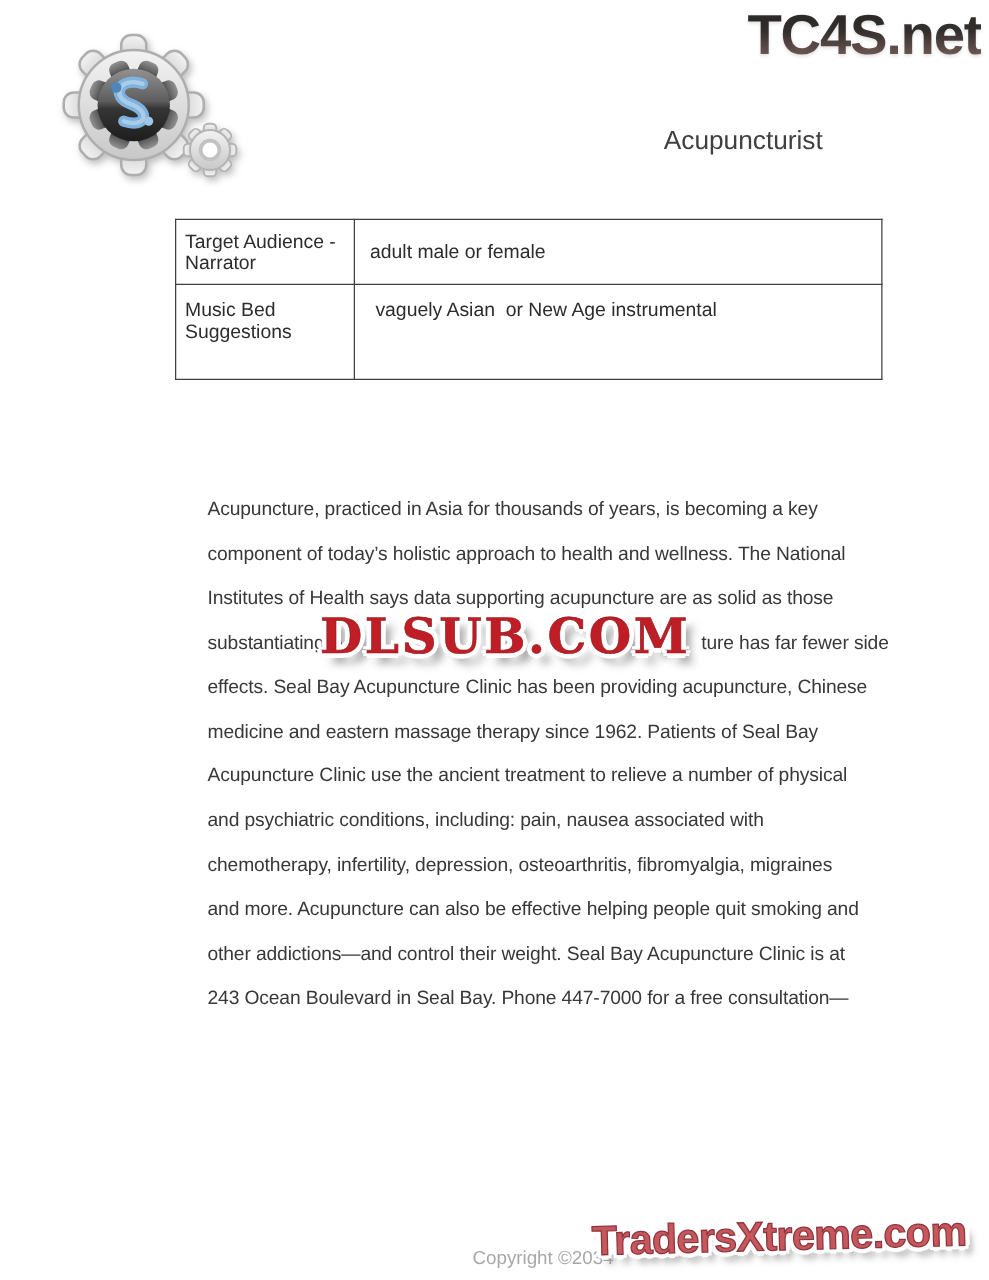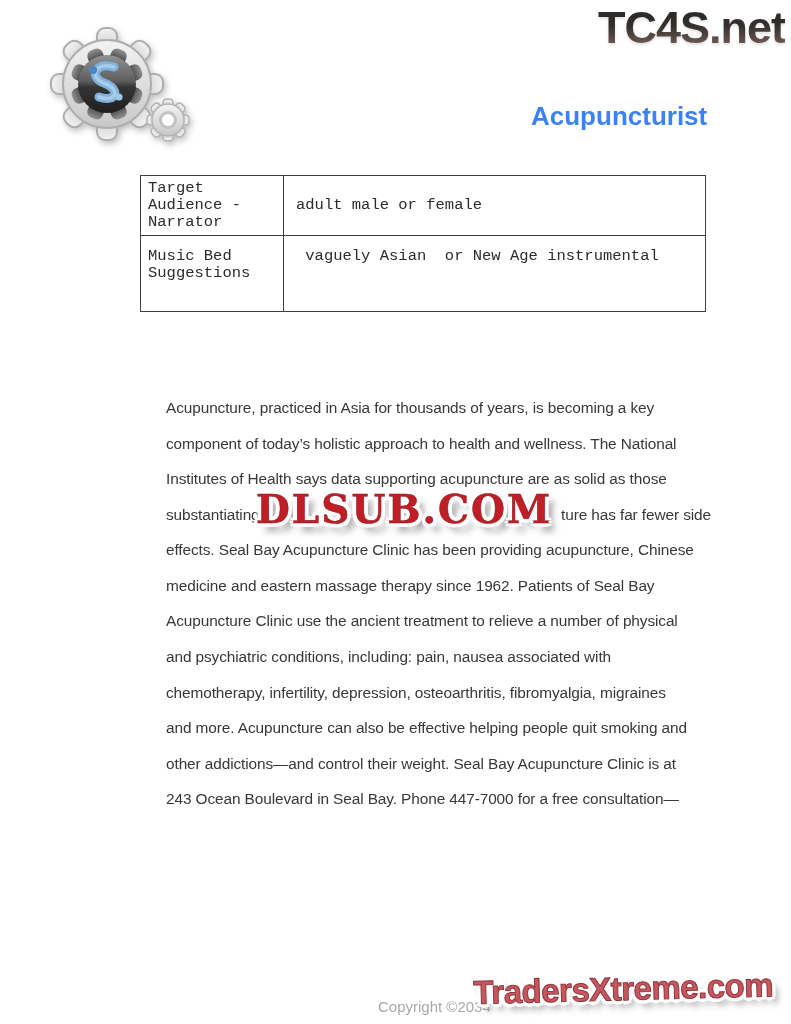--- a/index.html
+++ b/index.html
@@ -19,7 +19,7 @@
   
   .doc-title{
     position:absolute;left:531px;top:101px;
-    font-size:26px;font-weight:bold;color:#3b82f6;letter-spacing:0;
+    font-size:21px;font-weight:normal;color:#404040;letter-spacing:0;
   }
   
   .spec-table{

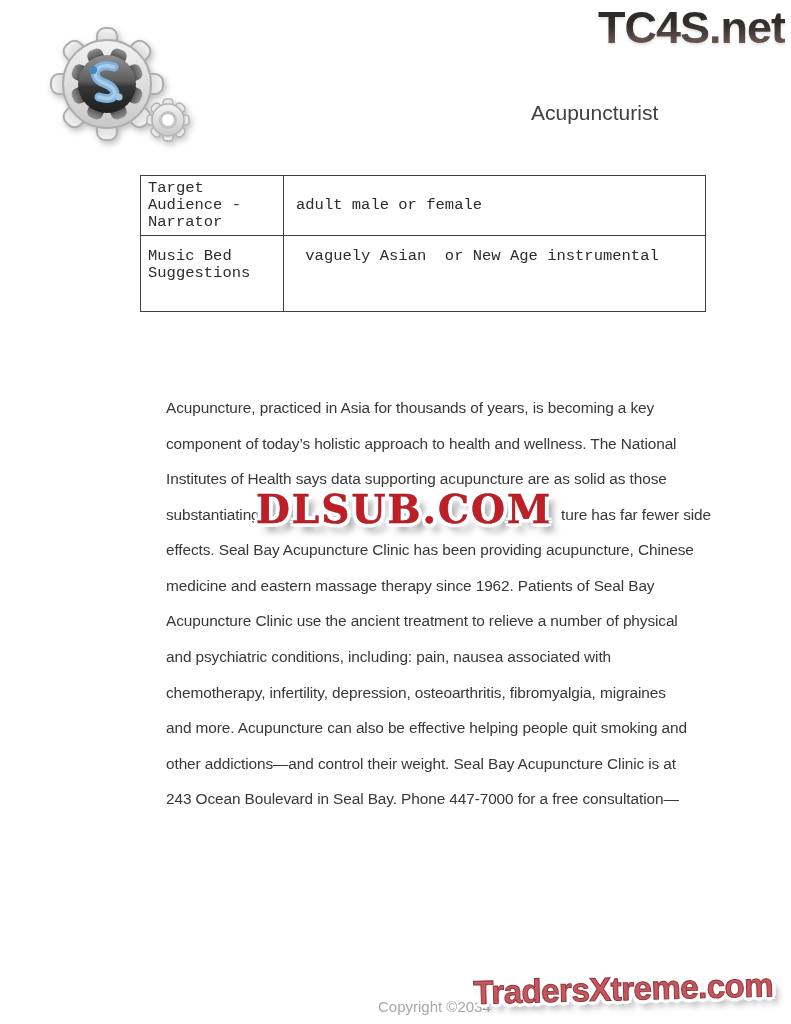--- a/index.html
+++ b/index.html
@@ -25,7 +25,7 @@
   .spec-table{
     position:absolute;left:140px;top:175px;width:566px;
     border-collapse:collapse;table-layout:fixed;
-    font-size:15.5px;color:#2c2c2c;font-family:Liberation Mono, monospace;
+    font-size:15.5px;color:#2c2c2c;
   }
   .spec-table td{border:1px solid #3f3f3f;vertical-align:middle;}
   .spec-table td.lbl{width:131px;padding:4px 4px 4px 7px;line-height:17px;}

